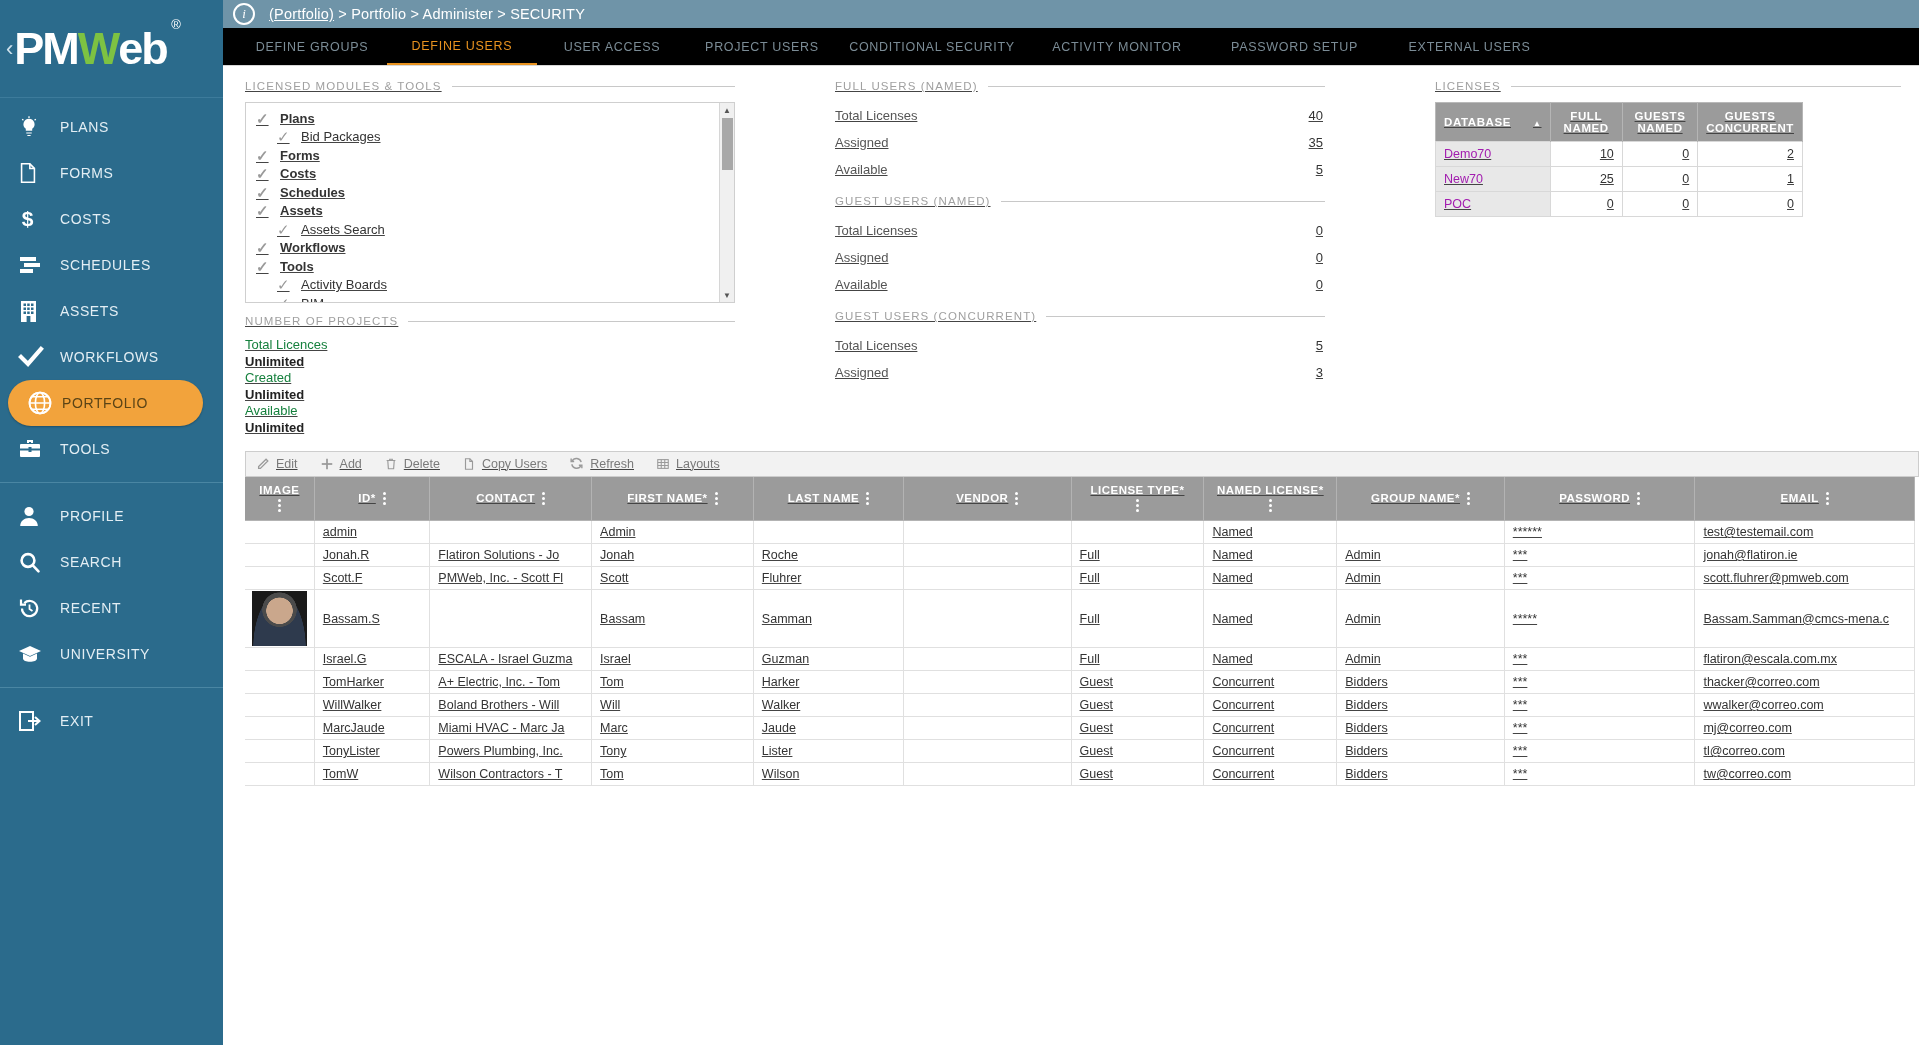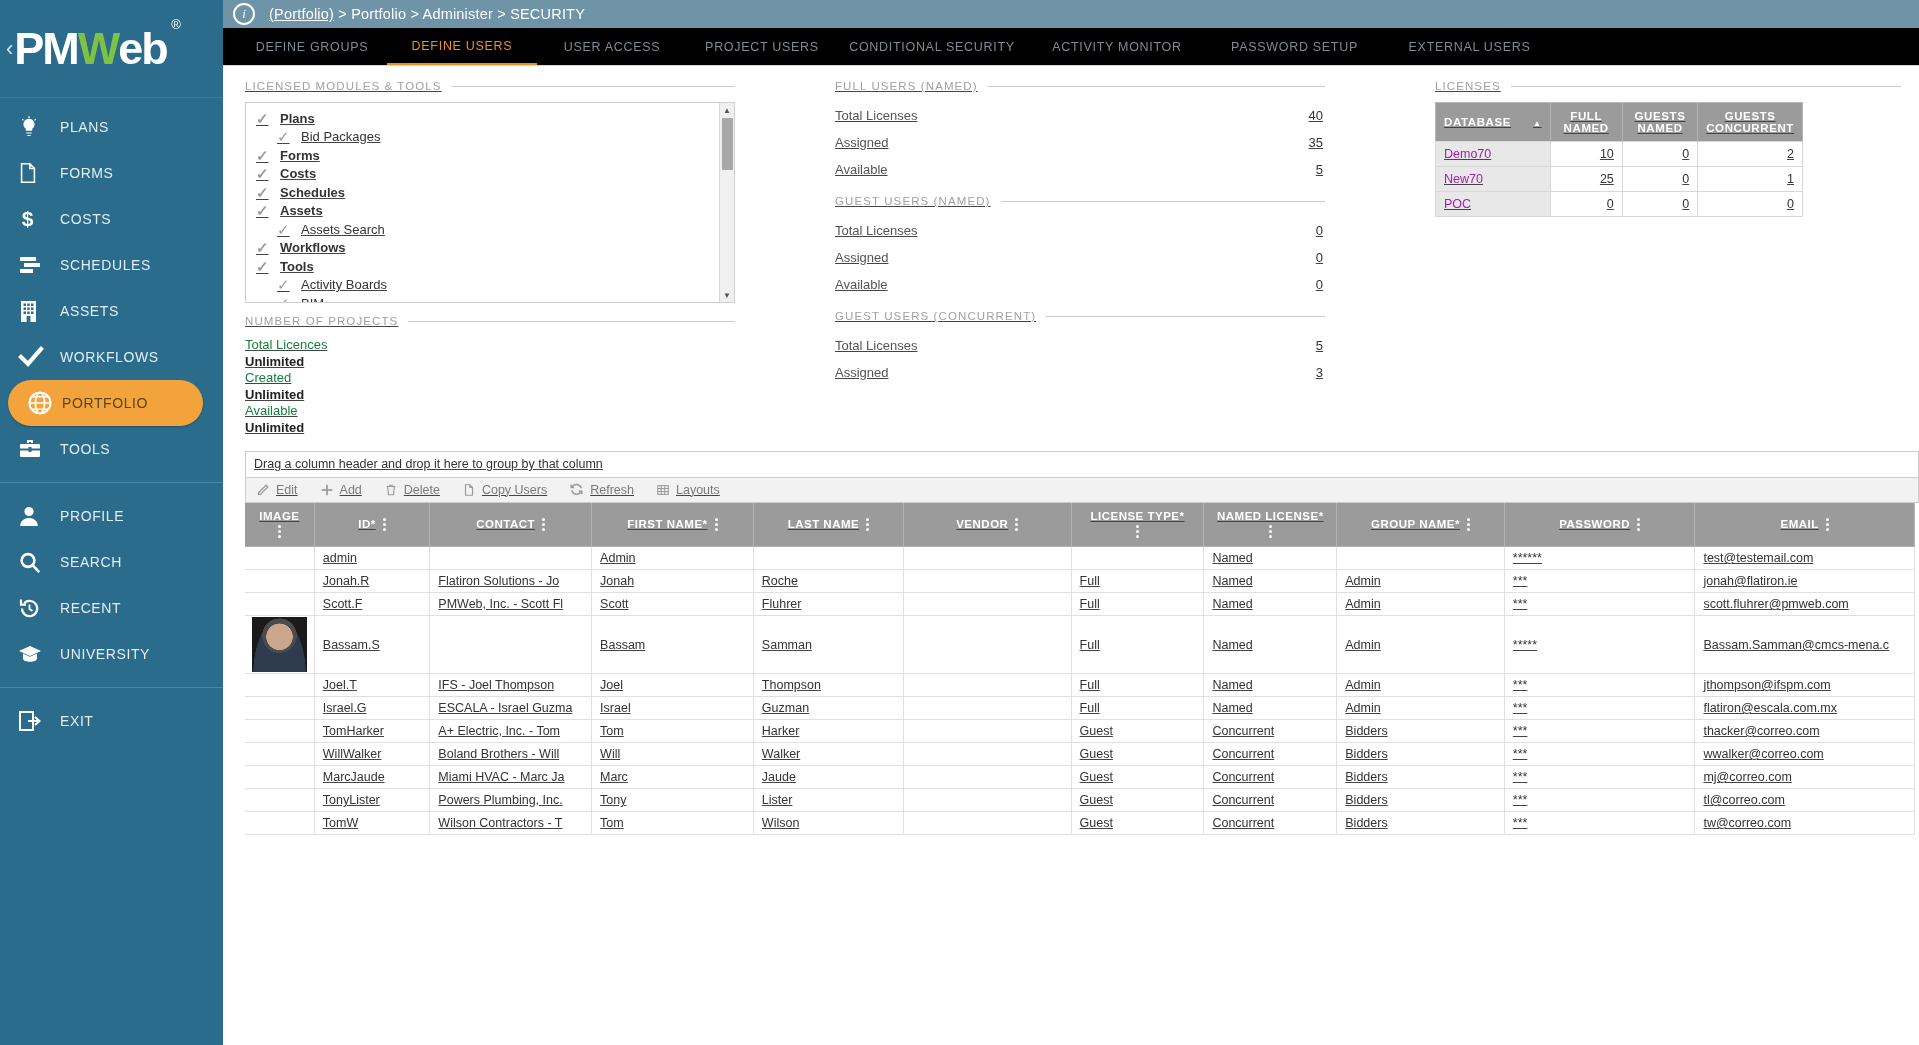--- a/index.html
+++ b/index.html
@@ -539,7 +539,6 @@
       </div>
 
       <div class="gridwrap">
-        <div class="groupbar">Drag a column header and drop it here to group by that column</div>
 
         <div class="gridtoolbar">
           <div class="tbtn">

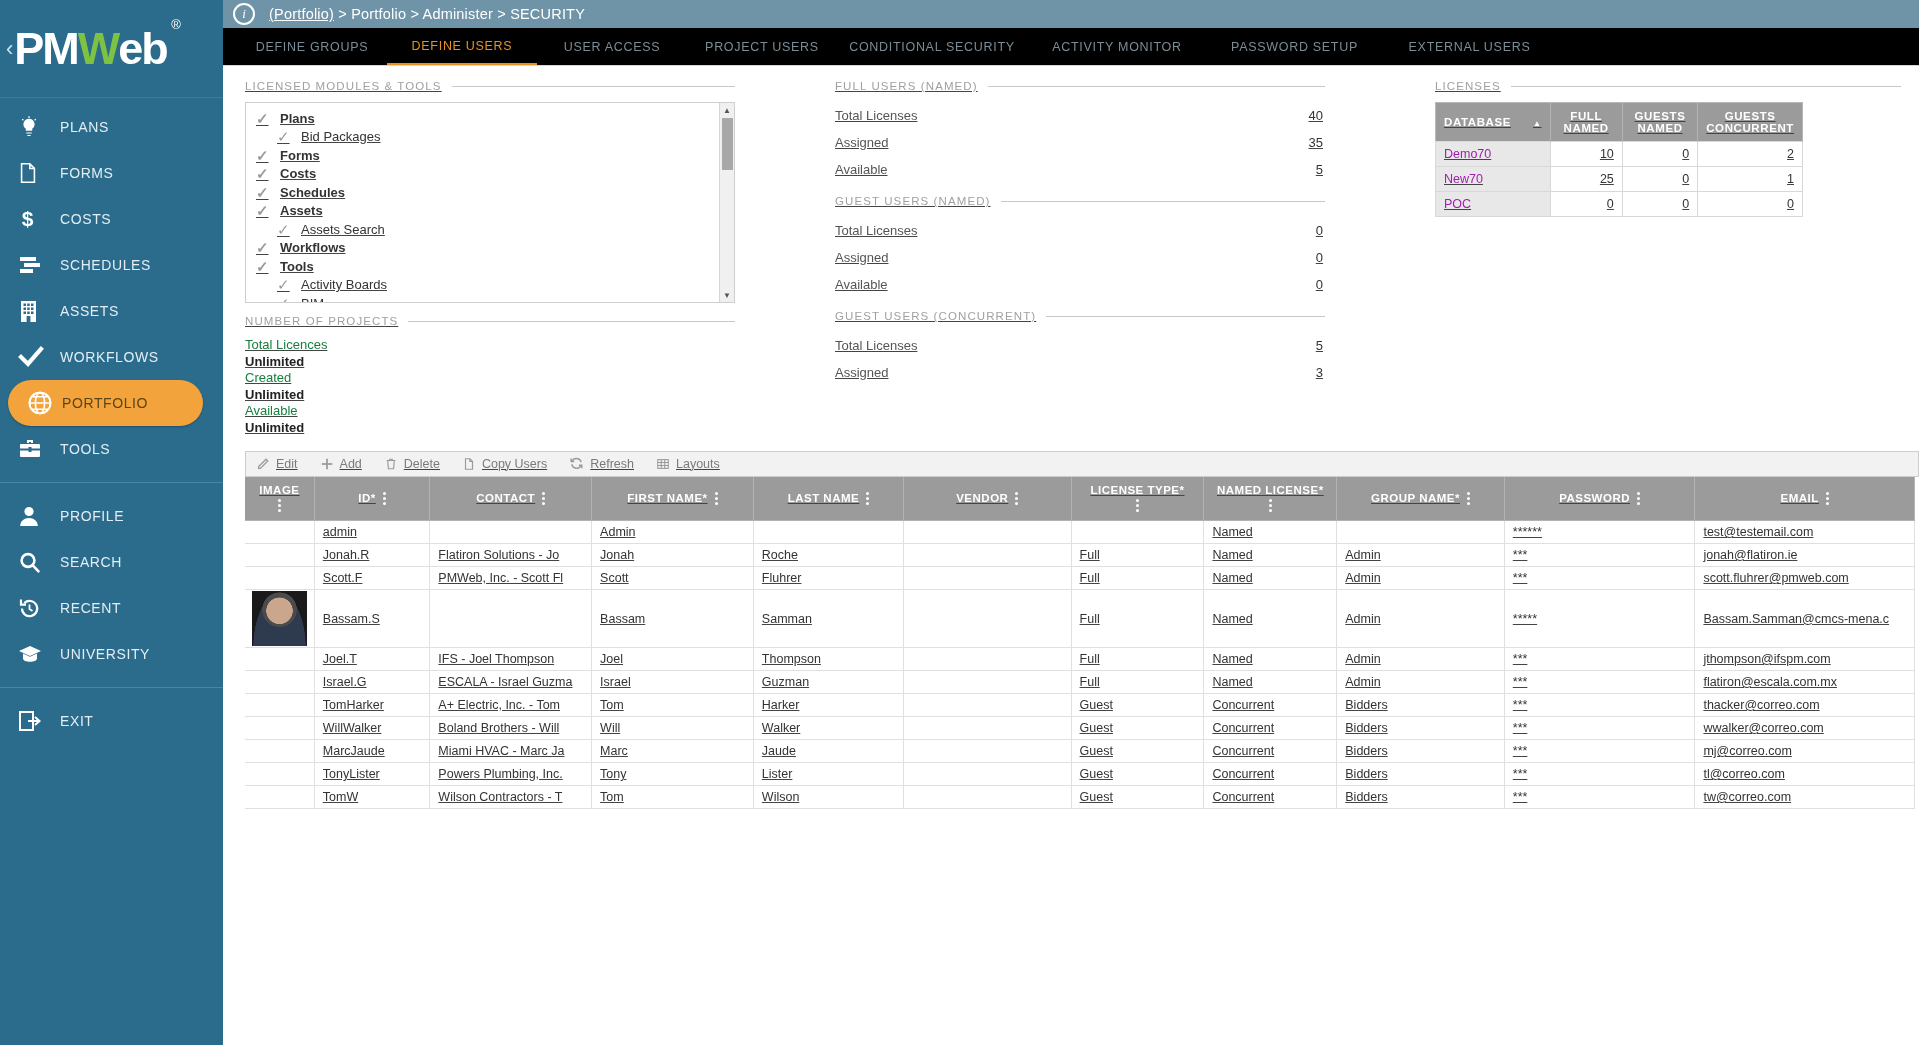--- a/index.html
+++ b/index.html
@@ -791,19 +791,6 @@
                 <td>Bassam.Samman@cmcs-mena.c</td>
               </tr>
 
-              <tr>
-                <td class="avatarcell"></td>
-                <td>Joel.T</td>
-                <td>IFS - Joel Thompson</td>
-                <td>Joel</td>
-                <td>Thompson</td>
-                <td></td>
-                <td>Full</td>
-                <td>Named</td>
-                <td>Admin</td>
-                <td>***</td>
-                <td>jthompson@ifspm.com</td>
-              </tr>
 
               <tr>
                 <td class="avatarcell"></td>

